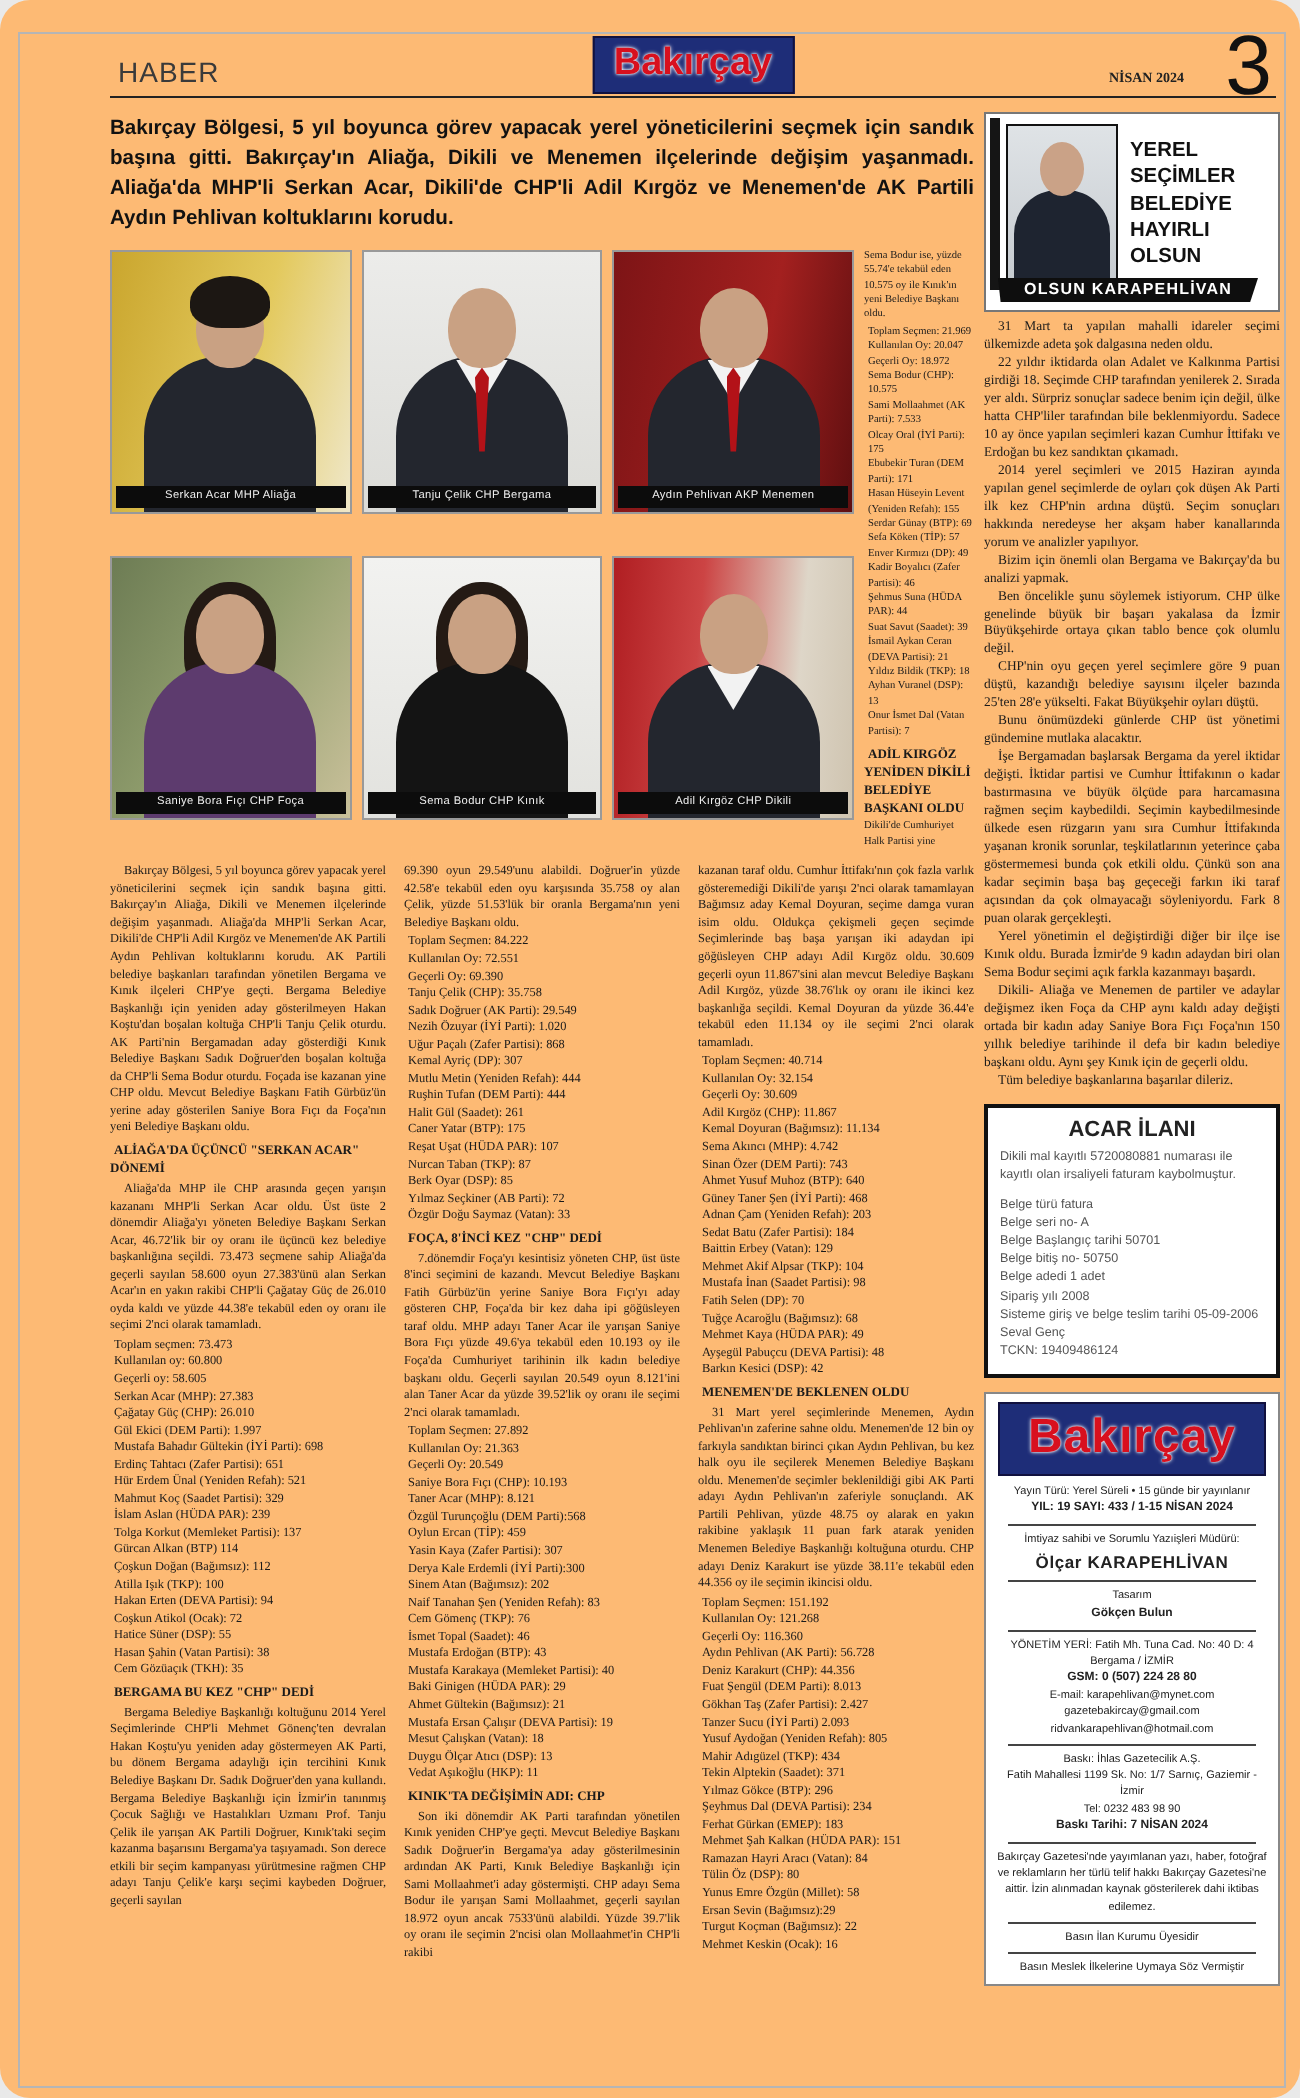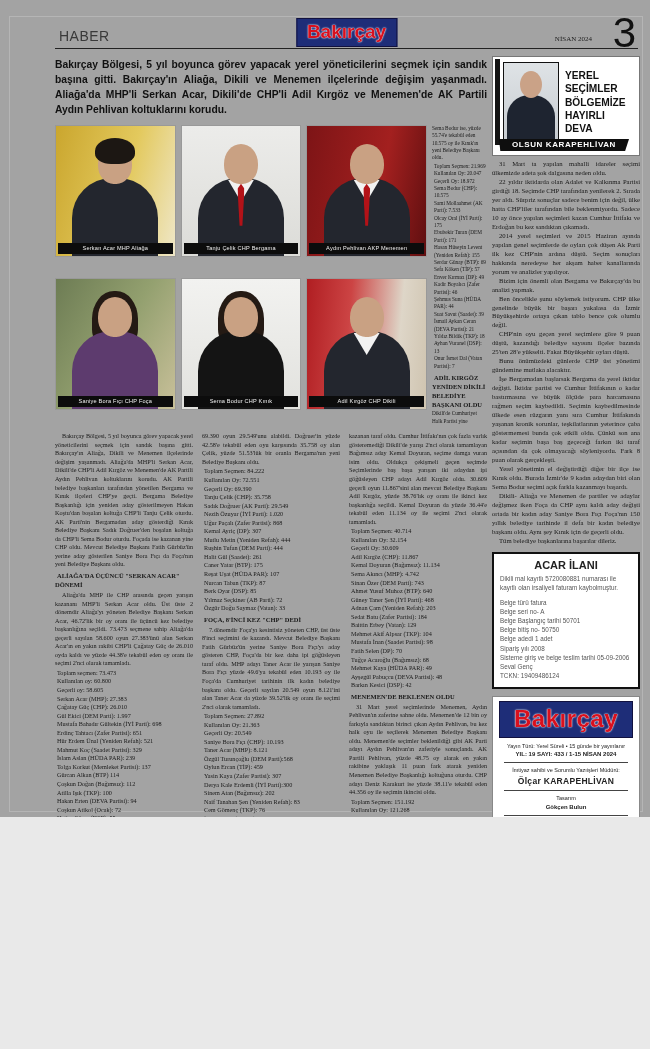--- a/index.html
+++ b/index.html
@@ -3,8 +3,8 @@
 <meta charset="utf-8">
 <style>
   html,body{margin:0;padding:0;background:#e9e9e9;}
-  .page{position:relative;width:650px;height:817px;background:#a3a3a3;overflow:hidden;
-        font-family:"Liberation Serif",serif;color:#1a1a1a;}
+  .page{position:relative;width:650px;height:1049px;background:#fdba74;overflow:hidden;
+        font-family:"Liberation Serif",serif;color:#1a1a1a;border-radius:15px;}
   .frame{position:absolute;left:9px;right:7px;top:16px;bottom:5px;border:1px solid #b5b5b5;pointer-events:none;}
 
   

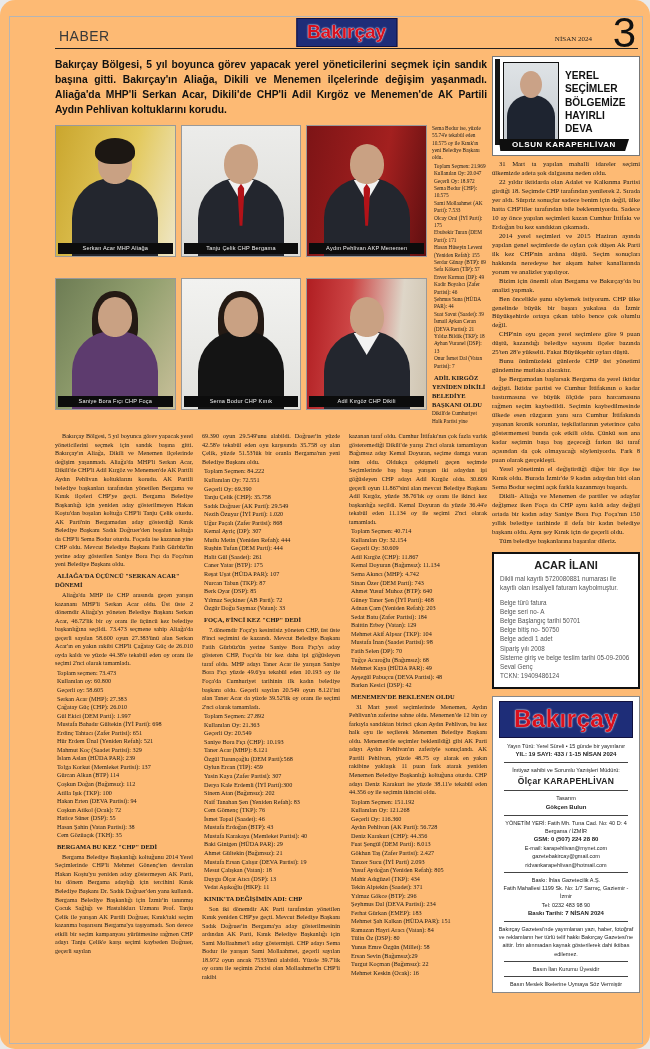--- a/index.html
+++ b/index.html
@@ -15,7 +15,7 @@
             padding:2px 10px 3px;border:1px solid #11113f;}
   .hdr-logo span{font-family:"Liberation Sans",sans-serif;font-weight:bold;font-size:19px;color:#d8101e;
             text-shadow:0 0 1px #fff,0 0 2px #fff;}
-  .hdr-date{position:absolute;right:46px;bottom:5px;font-size:7px;font-weight:normal;color:#222;}
+  .hdr-date{position:absolute;right:46px;bottom:5px;font-size:7px;font-weight:bold;color:#222;}
   .hdr-page{position:absolute;right:2px;bottom:-6px;font-family:"Liberation Sans",sans-serif;
             font-size:42px;font-weight:400;color:#111;line-height:1;}
 

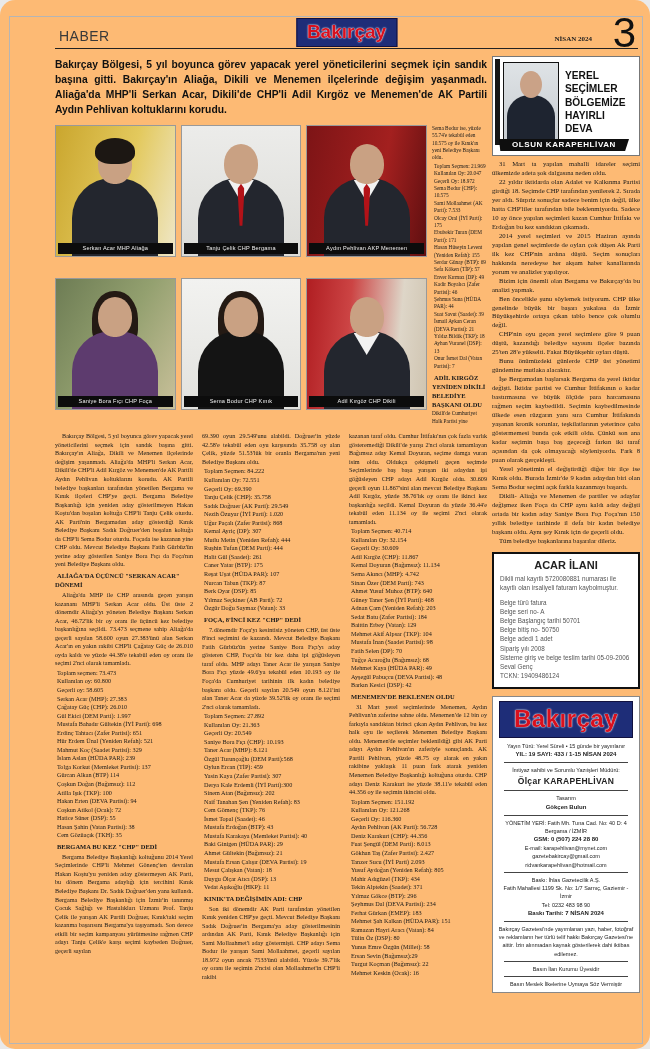--- a/index.html
+++ b/index.html
@@ -312,7 +312,7 @@
         <div class="torso"></div>
         <div class="head"></div>
       </div>
-      <div class="atitle">YEREL SEÇİMLER BÖLGEMİZE HAYIRLI DEVA</div>
+      <div class="atitle">YEREL SEÇİMLER BELEDİYE HAYIRLI OLSUN</div>
       <div class="aname">OLSUN KARAPEHLİVAN</div>
     </div>
     <div class="acol">

